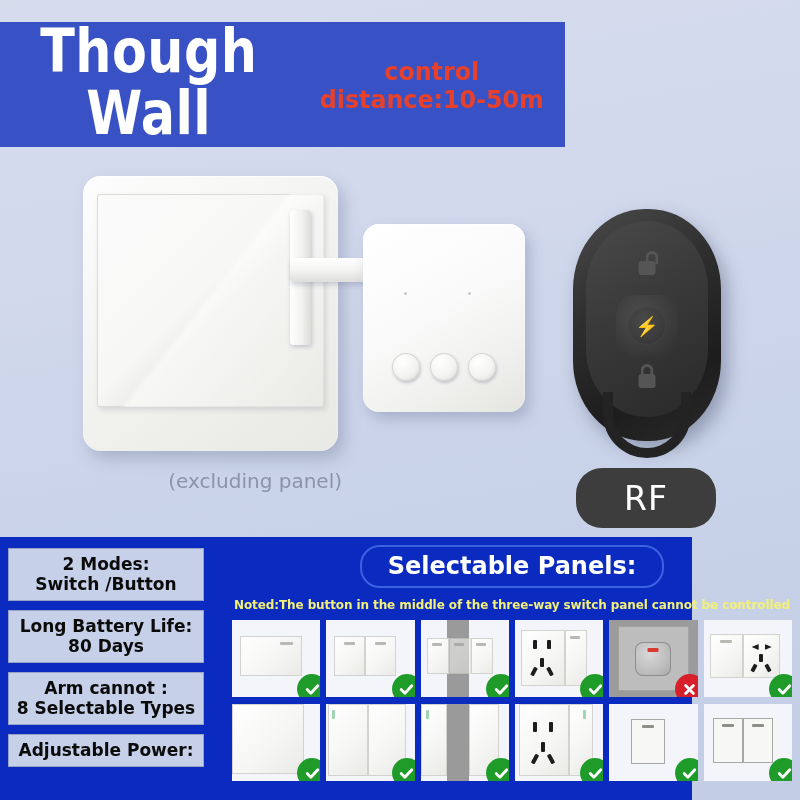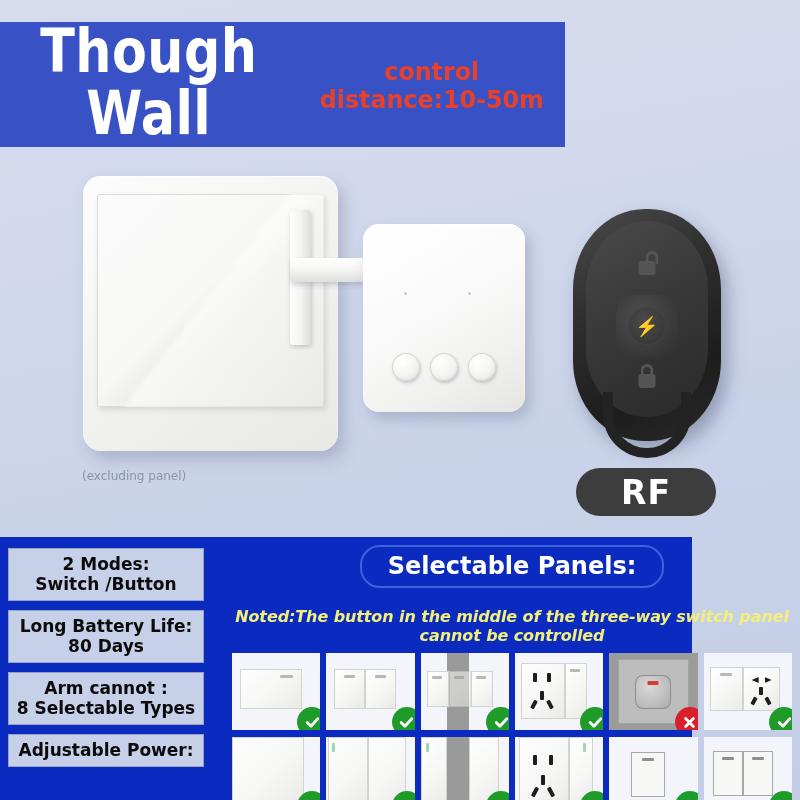--- a/index.html
+++ b/index.html
@@ -134,9 +134,9 @@
     position: absolute;
     left: 82px; top: 322px;
     width: 260px;
-    text-align: left;
+    text-align: right;
     color: #8b93a8;
-    font-size: 12px;
+    font-size: 20px;
     font-family: "DejaVu Sans", sans-serif;
   }
 

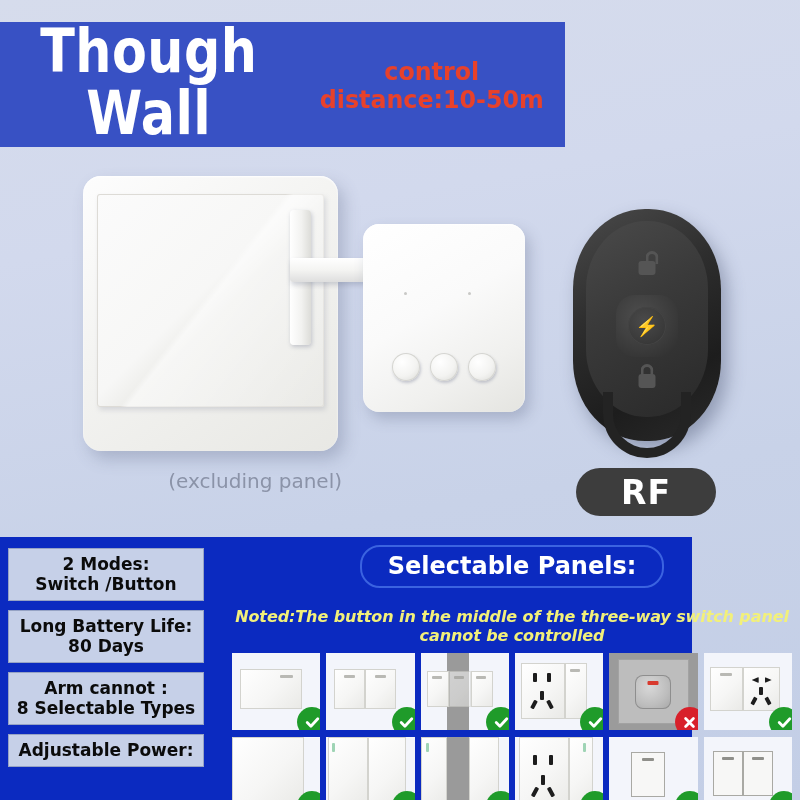--- a/index.html
+++ b/index.html
@@ -216,13 +216,13 @@
   .rf-badge {
     position: absolute;
     left: 576px; top: 468px;
-    width: 140px; height: 48px;
+    width: 140px; height: 60px;
     border-radius: 26px;
     background: #3d3d3d;
     display: flex; align-items: center; justify-content: center;
     color: #ffffff;
     font-size: 33px;
-    font-weight: bold;
+    font-weight: normal;
     letter-spacing: 1px;
     font-family: "DejaVu Sans", sans-serif;
   }

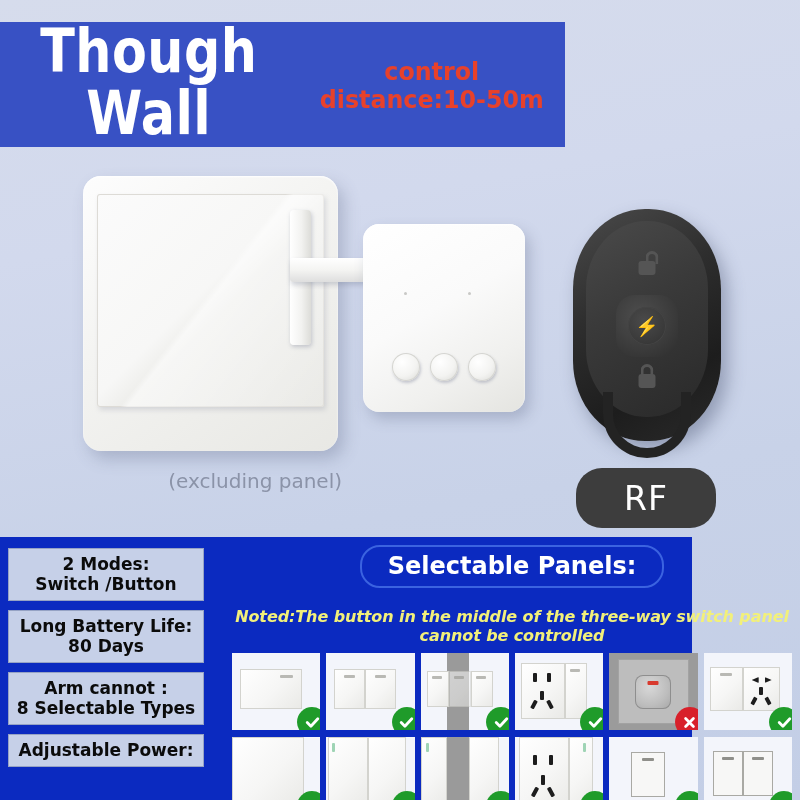--- a/index.html
+++ b/index.html
@@ -272,14 +272,13 @@
     font-family: "DejaVu Sans", sans-serif;
   }
   .panels-note {
-    margin-top: 19px;
+    margin-top: 10px;
     color: #f2f07a;
-    font-size: 16px;
+    font-size: 12px;
     font-weight: bold;
     text-align: center;
     font-family: "DejaVu Sans", sans-serif;
     letter-spacing: -0.1px;
-    font-style: italic;
   }
   .panels-grid {
     margin-top: 8px;

